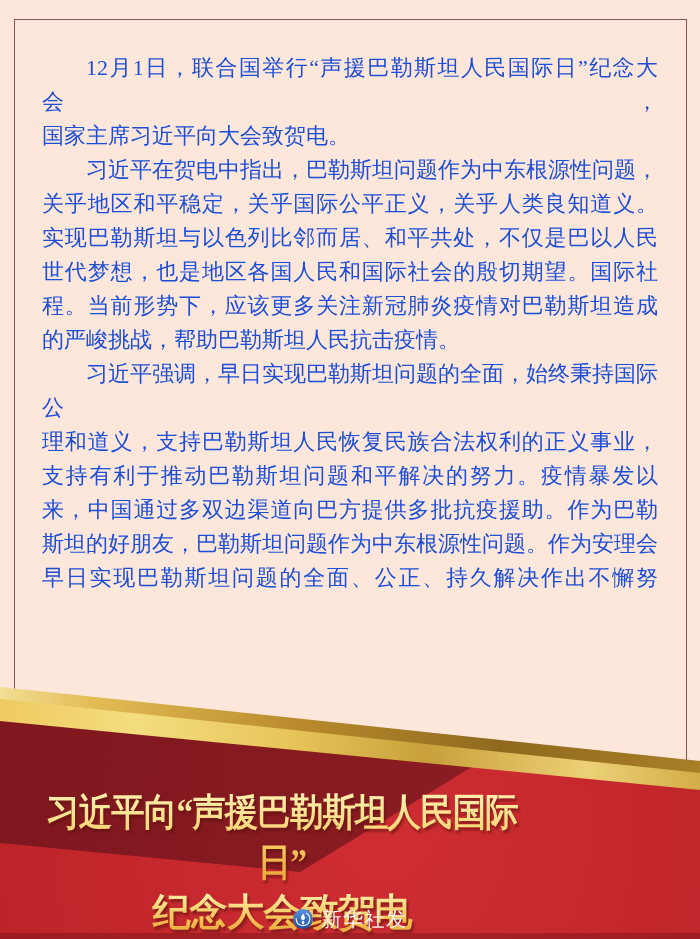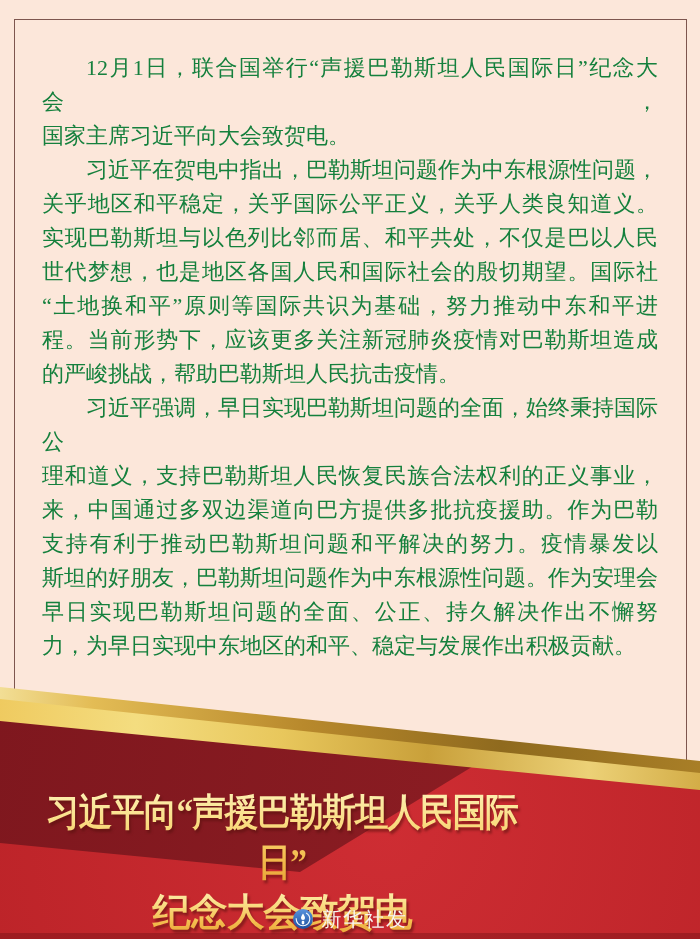--- a/index.html
+++ b/index.html
@@ -16,7 +16,7 @@
   
   .article {
     position:absolute; left:42px; top:51px; width:616px;
-    font-size:22px; line-height:34px; color:#15803d;
+    font-size:22px; line-height:34px; color:#1d4ed8;
   }
   .ln { text-align:justify; }
   .ln.fill { text-align-last:justify; }

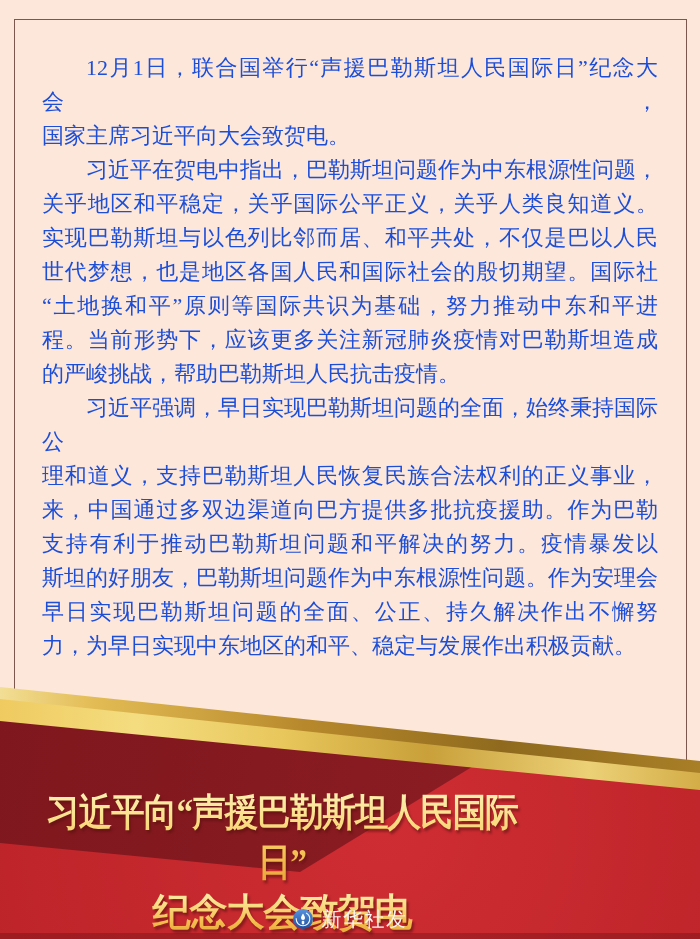--- a/index.html
+++ b/index.html
@@ -87,7 +87,6 @@
     <div class="ln fill">关乎地区和平稳定，关乎国际公平正义，关乎人类良知道义。</div>
     <div class="ln fill">实现巴勒斯坦与以色列比邻而居、和平共处，不仅是巴以人民</div>
     <div class="ln fill">世代梦想，也是地区各国人民和国际社会的殷切期望。国际社</div>
-    <div class="ln fill">“土地换和平”原则等国际共识为基础，努力推动中东和平进</div>
     <div class="ln fill">程。当前形势下，应该更多关注新冠肺炎疫情对巴勒斯坦造成</div>
     <div class="ln">的严峻挑战，帮助巴勒斯坦人民抗击疫情。</div>
     <div class="ln indent fill">习近平强调，早日实现巴勒斯坦问题的全面，始终秉持国际公</div>

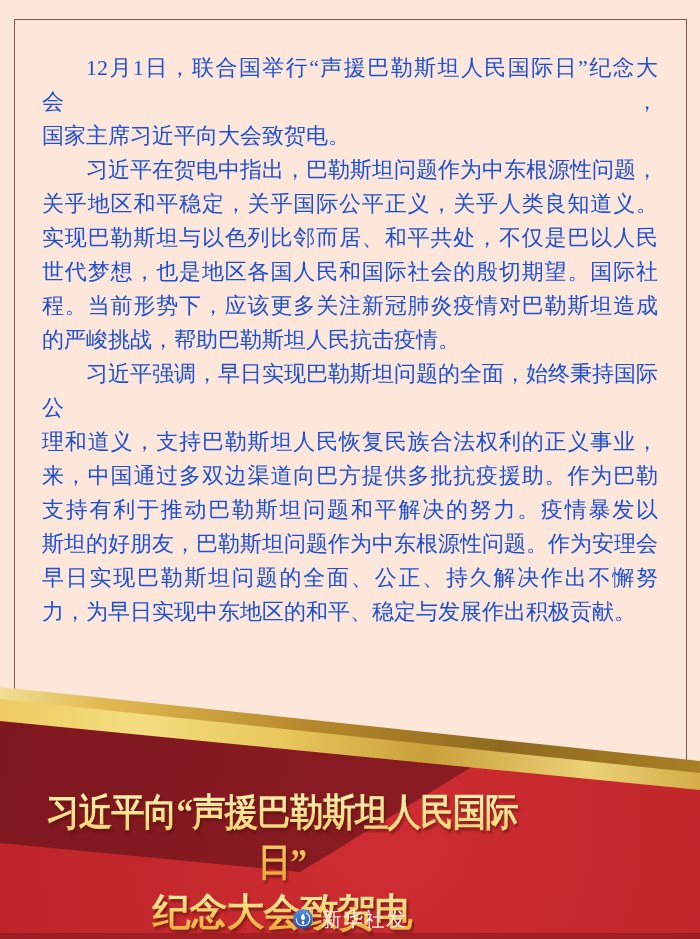--- a/index.html
+++ b/index.html
@@ -91,8 +91,8 @@
     <div class="ln">的严峻挑战，帮助巴勒斯坦人民抗击疫情。</div>
     <div class="ln indent fill">习近平强调，早日实现巴勒斯坦问题的全面，始终秉持国际公</div>
     <div class="ln fill">理和道义，支持巴勒斯坦人民恢复民族合法权利的正义事业，</div>
+    <div class="ln fill">支持有利于推动巴勒斯坦问题和平解决的努力。疫情暴发以</div>
     <div class="ln fill">来，中国通过多双边渠道向巴方提供多批抗疫援助。作为巴勒</div>
-    <div class="ln fill">支持有利于推动巴勒斯坦问题和平解决的努力。疫情暴发以</div>
     <div class="ln fill">斯坦的好朋友，巴勒斯坦问题作为中东根源性问题。作为安理会</div>
     <div class="ln fill">早日实现巴勒斯坦问题的全面、公正、持久解决作出不懈努</div>
     <div class="ln">力，为早日实现中东地区的和平、稳定与发展作出积极贡献。</div>

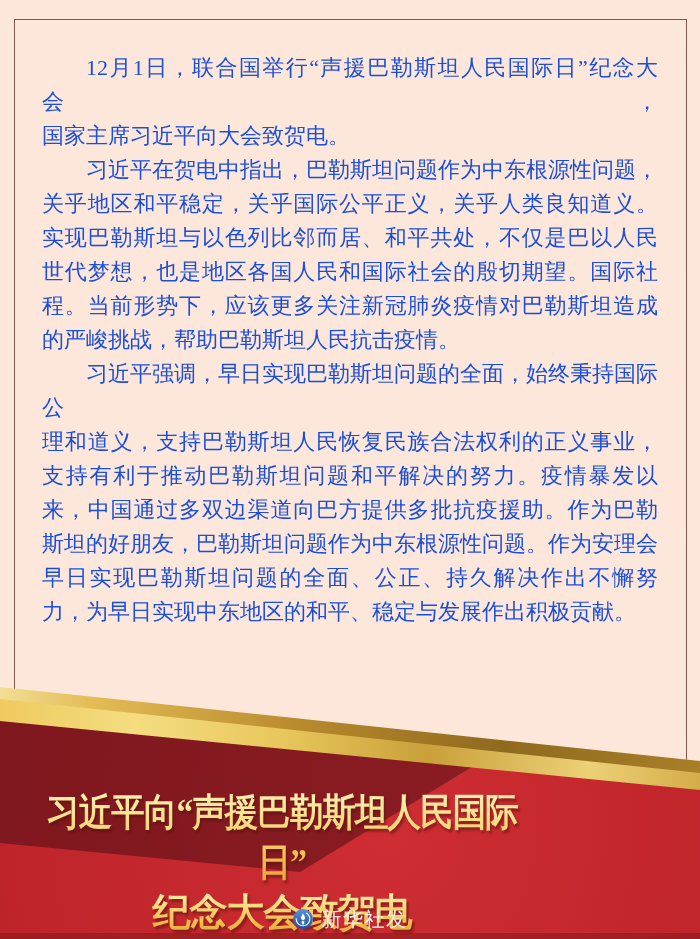--- a/index.html
+++ b/index.html
@@ -95,7 +95,6 @@
     <div class="ln fill">来，中国通过多双边渠道向巴方提供多批抗疫援助。作为巴勒</div>
     <div class="ln fill">斯坦的好朋友，巴勒斯坦问题作为中东根源性问题。作为安理会</div>
     <div class="ln fill">早日实现巴勒斯坦问题的全面、公正、持久解决作出不懈努</div>
-    <div class="ln">力，为早日实现中东地区的和平、稳定与发展作出积极贡献。</div>
   </div>
 
   <div class="layer red-base"></div>

